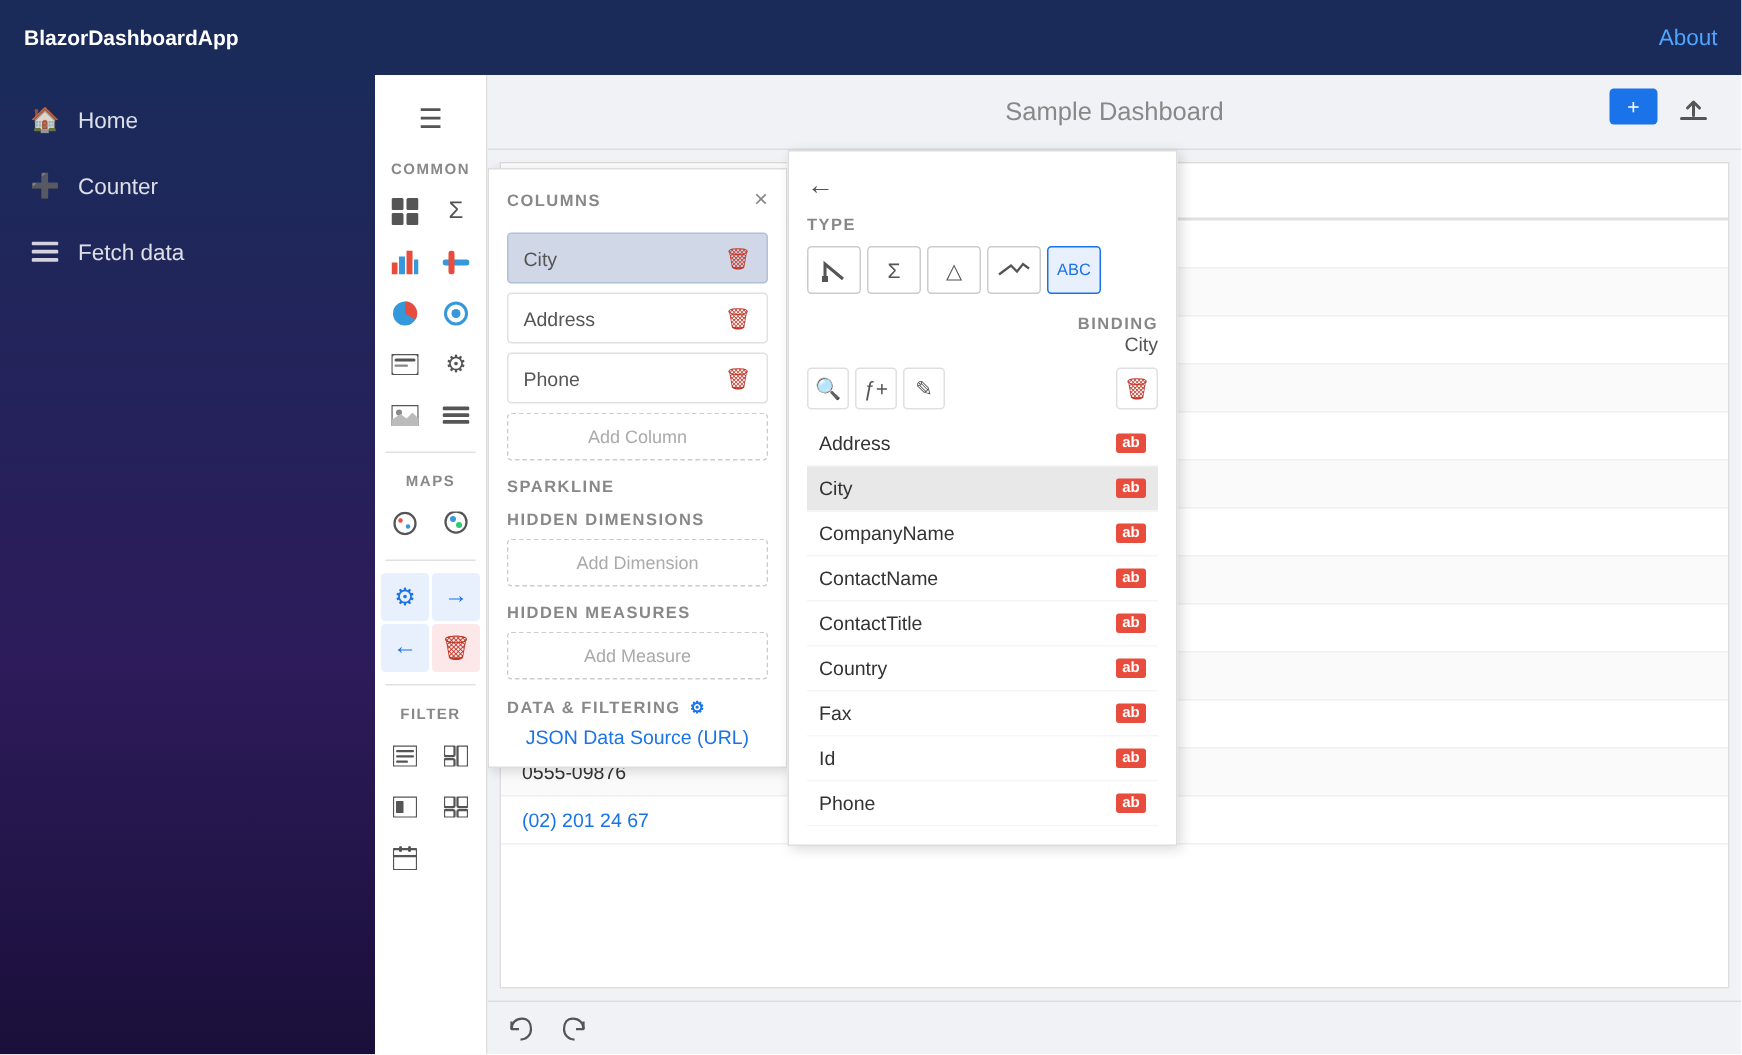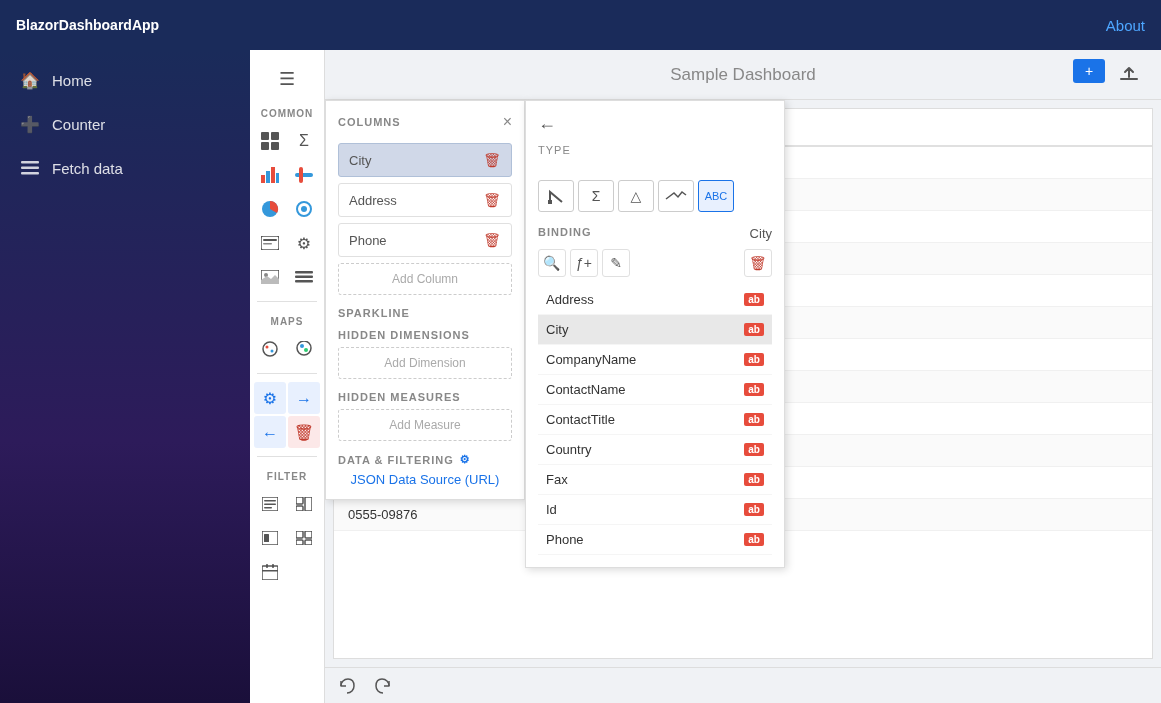--- a/index.html
+++ b/index.html
@@ -134,7 +134,7 @@
     
     .columns-panel {
       position: absolute;
-      top: 50px;
+      top: 62px;
       left: 0;
       width: 200px;
       background: white;

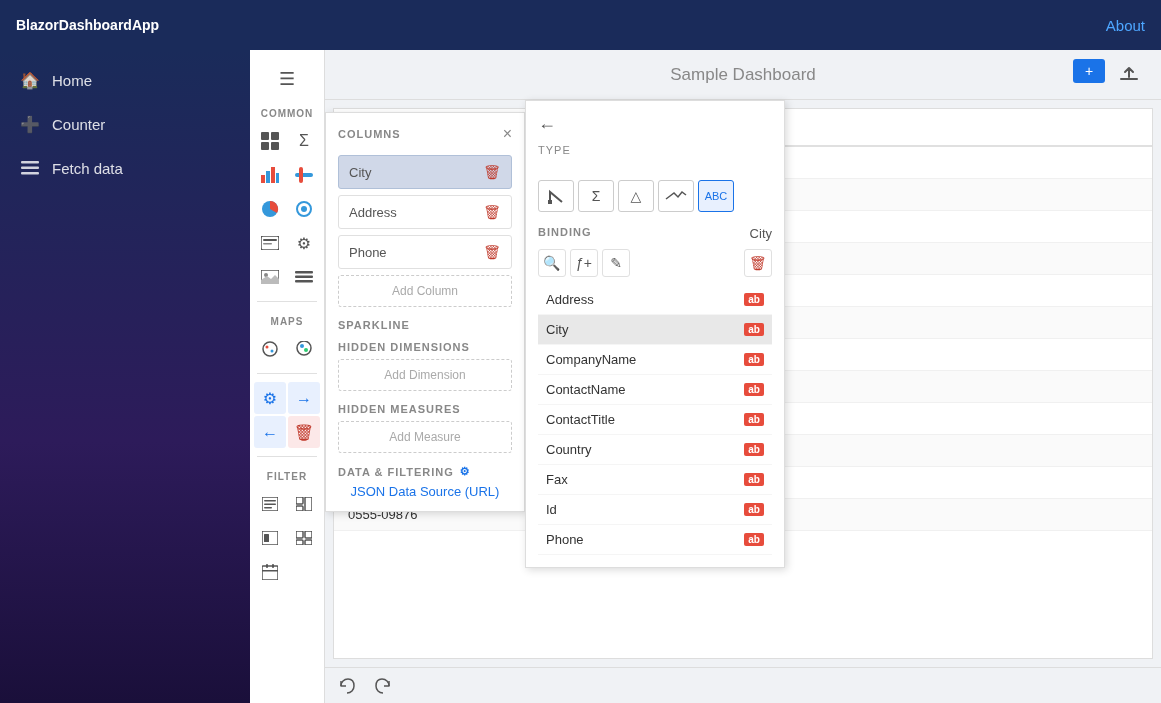--- a/index.html
+++ b/index.html
@@ -200,7 +200,7 @@
       padding: 12px;
     }
     .binding-back { color: #555; font-size: 18px; cursor: pointer; margin-bottom: 10px; }
-    .type-label { font-size: 11px; font-weight: 400; color: #888; letter-spacing: 1px; margin-bottom: 24px; }
+    .type-label { font-size: 11px; font-weight: 700; color: #888; letter-spacing: 1px; margin-bottom: 8px; }
     .type-icons { display: flex; gap: 4px; margin-bottom: 14px; }
     .type-icon-btn {
       width: 36px; height: 32px;

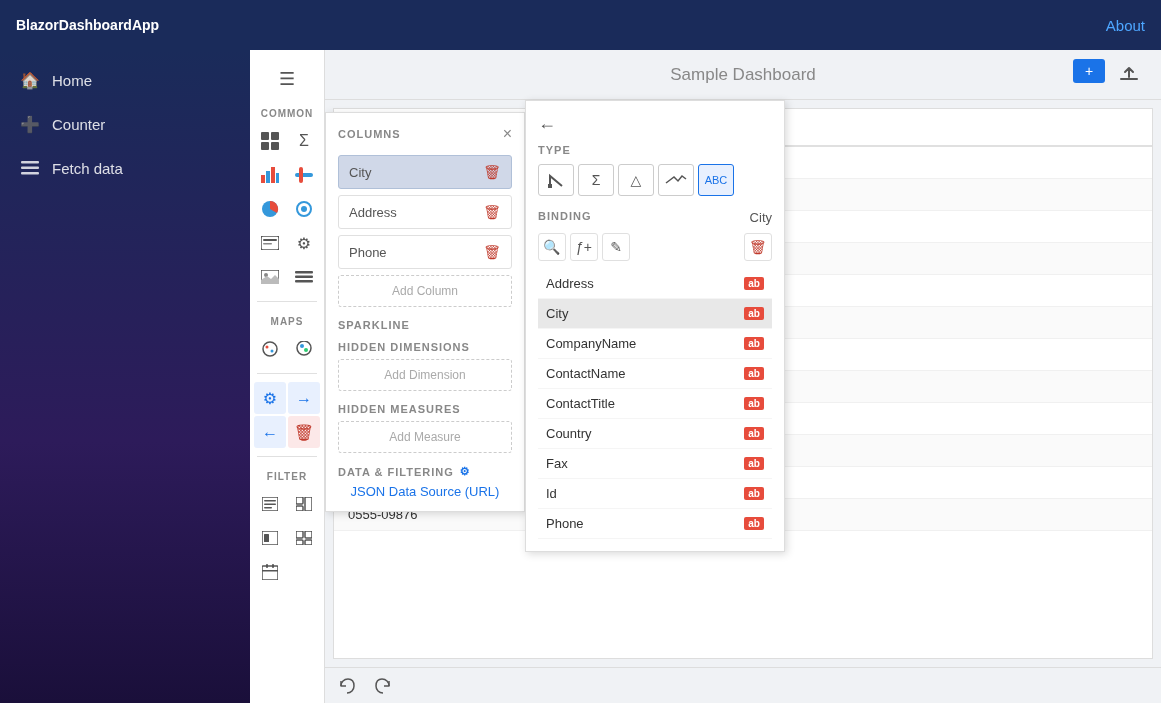--- a/index.html
+++ b/index.html
@@ -210,7 +210,7 @@
       cursor: pointer; font-size: 14px; color: #555;
     }
     .type-icon-btn.active { border-color: #1a73e8; background: #e8f0fe; color: #1a73e8; }
-    .binding-label-row { display: flex; align-items: flex-start; justify-content: space-between; margin-bottom: 8px; }
+    .binding-label-row { display: flex; align-items: flex-end; justify-content: space-between; margin-bottom: 8px; flex-direction: column; }
     .binding-label { font-size: 11px; font-weight: 700; color: #888; letter-spacing: 1px; }
     .binding-city { font-size: 13px; color: #555; }
     .binding-toolbar { display: flex; gap: 4px; margin-bottom: 8px; align-items: center; }

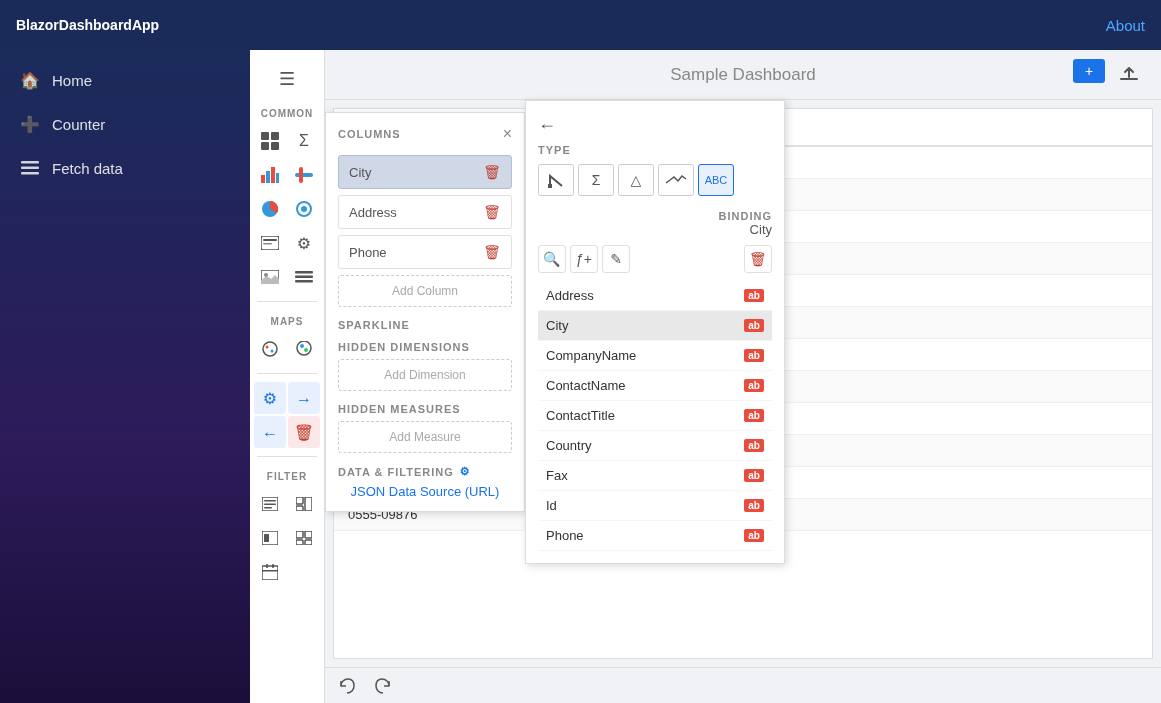--- a/index.html
+++ b/index.html
@@ -467,6 +467,9 @@
               <tr>
                 <td>0555-09876</td>
               </tr>
+              <tr>
+                <td style="color: rgb(26, 115, 232);">(02) 201 24 67</td>
+              </tr>
             </tbody>
         </table>
       </div>

